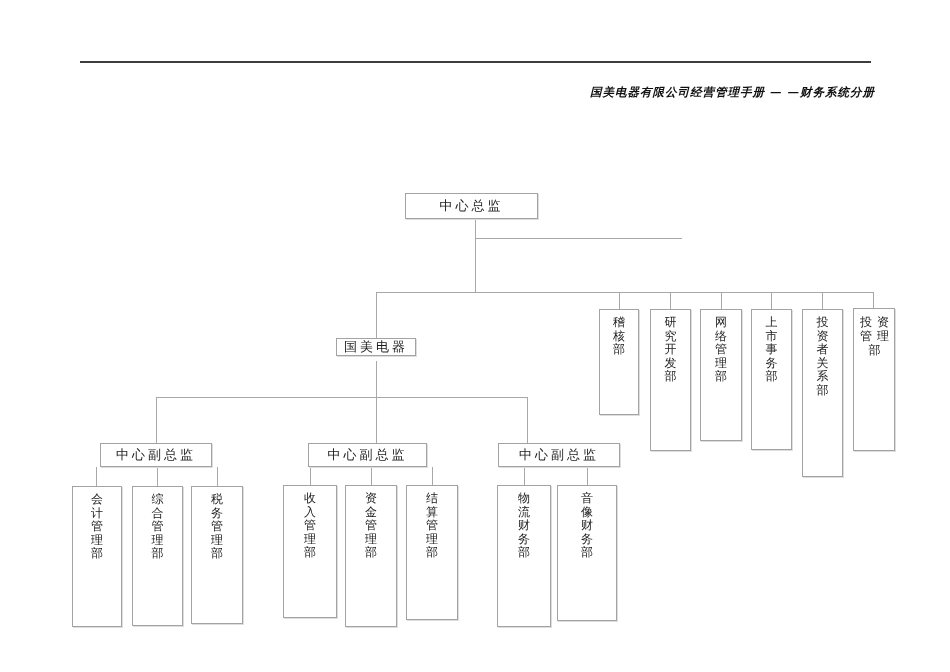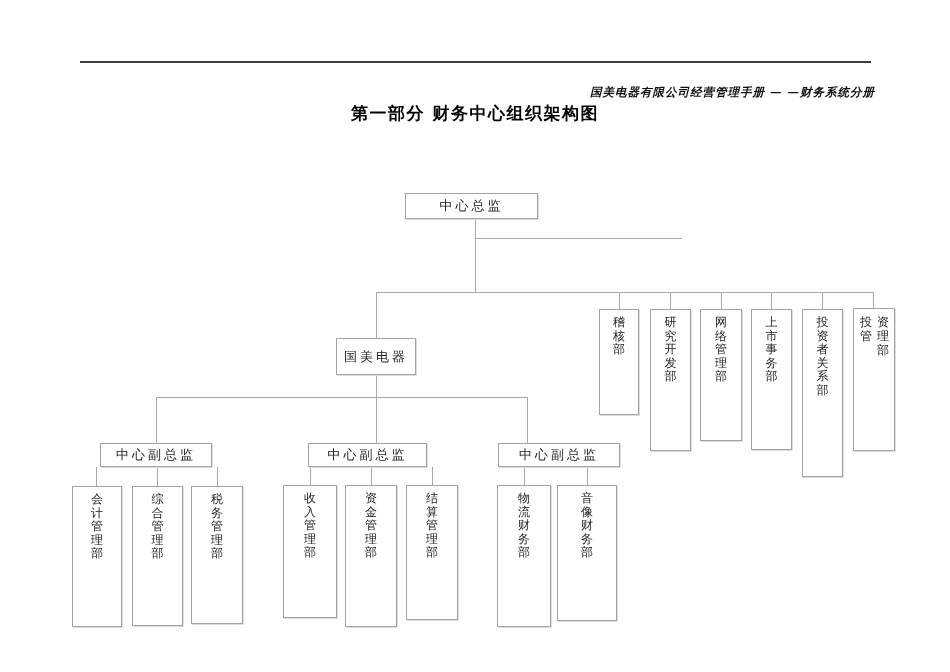--- a/index.html
+++ b/index.html
@@ -46,7 +46,6 @@
 
   <div class="doc-header">国美电器有限公司经营管理手册 — —财务系统分册</div>
   <div class="header-rule"></div>
-  <div class="doc-title">第一部分 财务中心组织架构图</div>
 
   <div class="line" style="left:475px;top:219px;width:1px;height:74px"></div>
   <div class="line" style="left:475px;top:238px;width:207px;height:1px"></div>

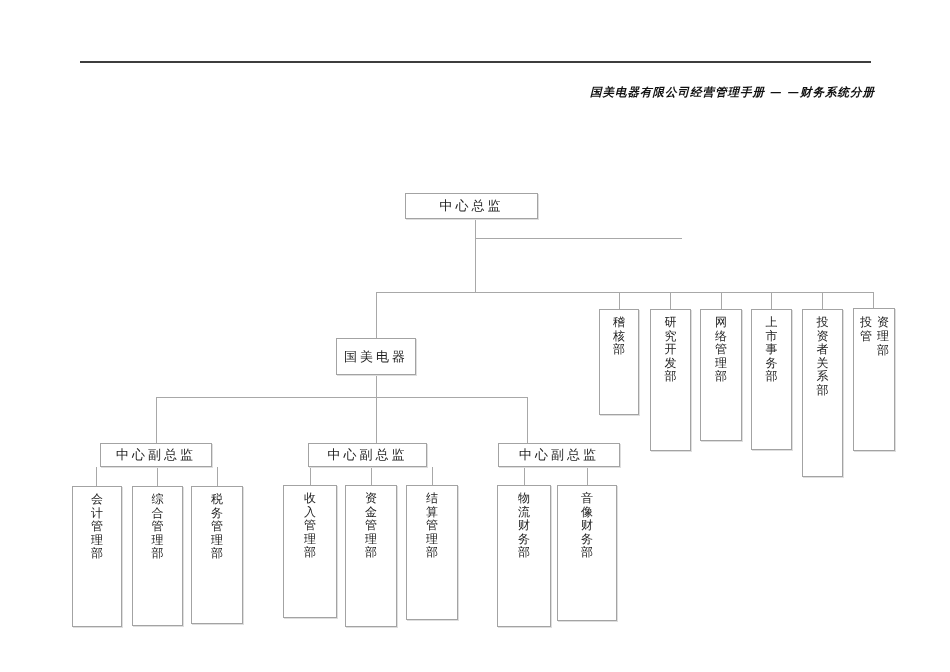--- a/index.html
+++ b/index.html
@@ -34,7 +34,7 @@
     font-size:12px; line-height:13.5px; padding-top:6px;
   }
   .box.v2 {
-    white-space:pre-line; text-align:right;
+    white-space:pre-line; text-align:center;
     font-size:12px; line-height:14px; padding:6px 0 6px 6px; letter-spacing:5px;
   }
   .line { position:absolute; background:#a8a8a8; }

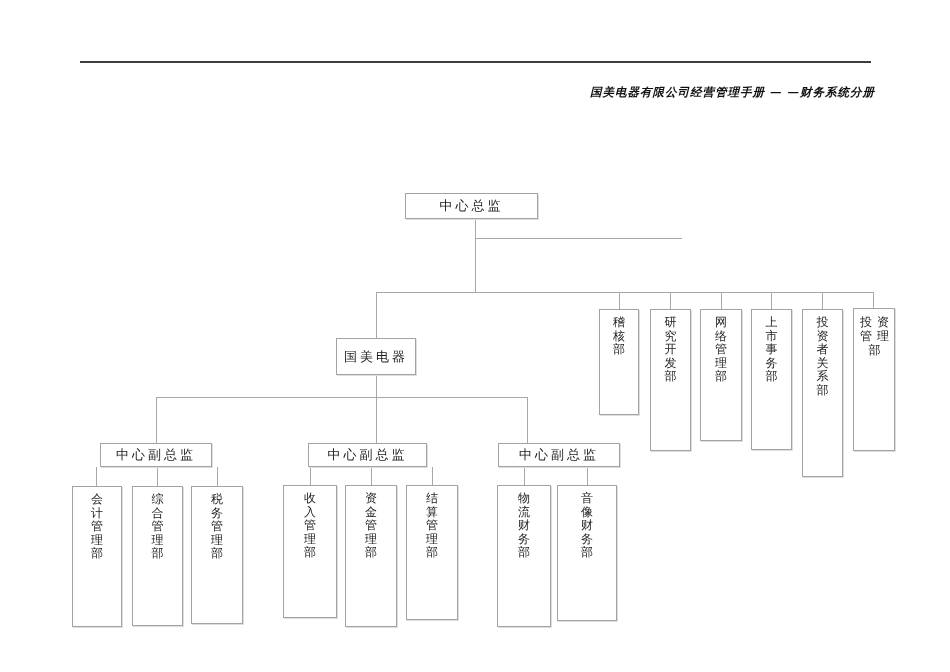--- a/index.html
+++ b/index.html
@@ -72,7 +72,7 @@
   <div class="line" style="left:587px;top:467px;width:1px;height:18px"></div>
 
   <div class="box h" style="left:405px;top:193px;width:133px;height:26px">中心总监</div>
-  <div class="box h" style="left:336px;top:338px;width:80px;height:37px">国美电器</div>
+  <div class="box h" style="left:336px;top:338px;width:80px;height:18px">国美电器</div>
 
   <div class="box h" style="left:100px;top:443px;width:112px;height:24px">中心副总监</div>
   <div class="box h" style="left:308px;top:443px;width:119px;height:24px">中心副总监</div>

